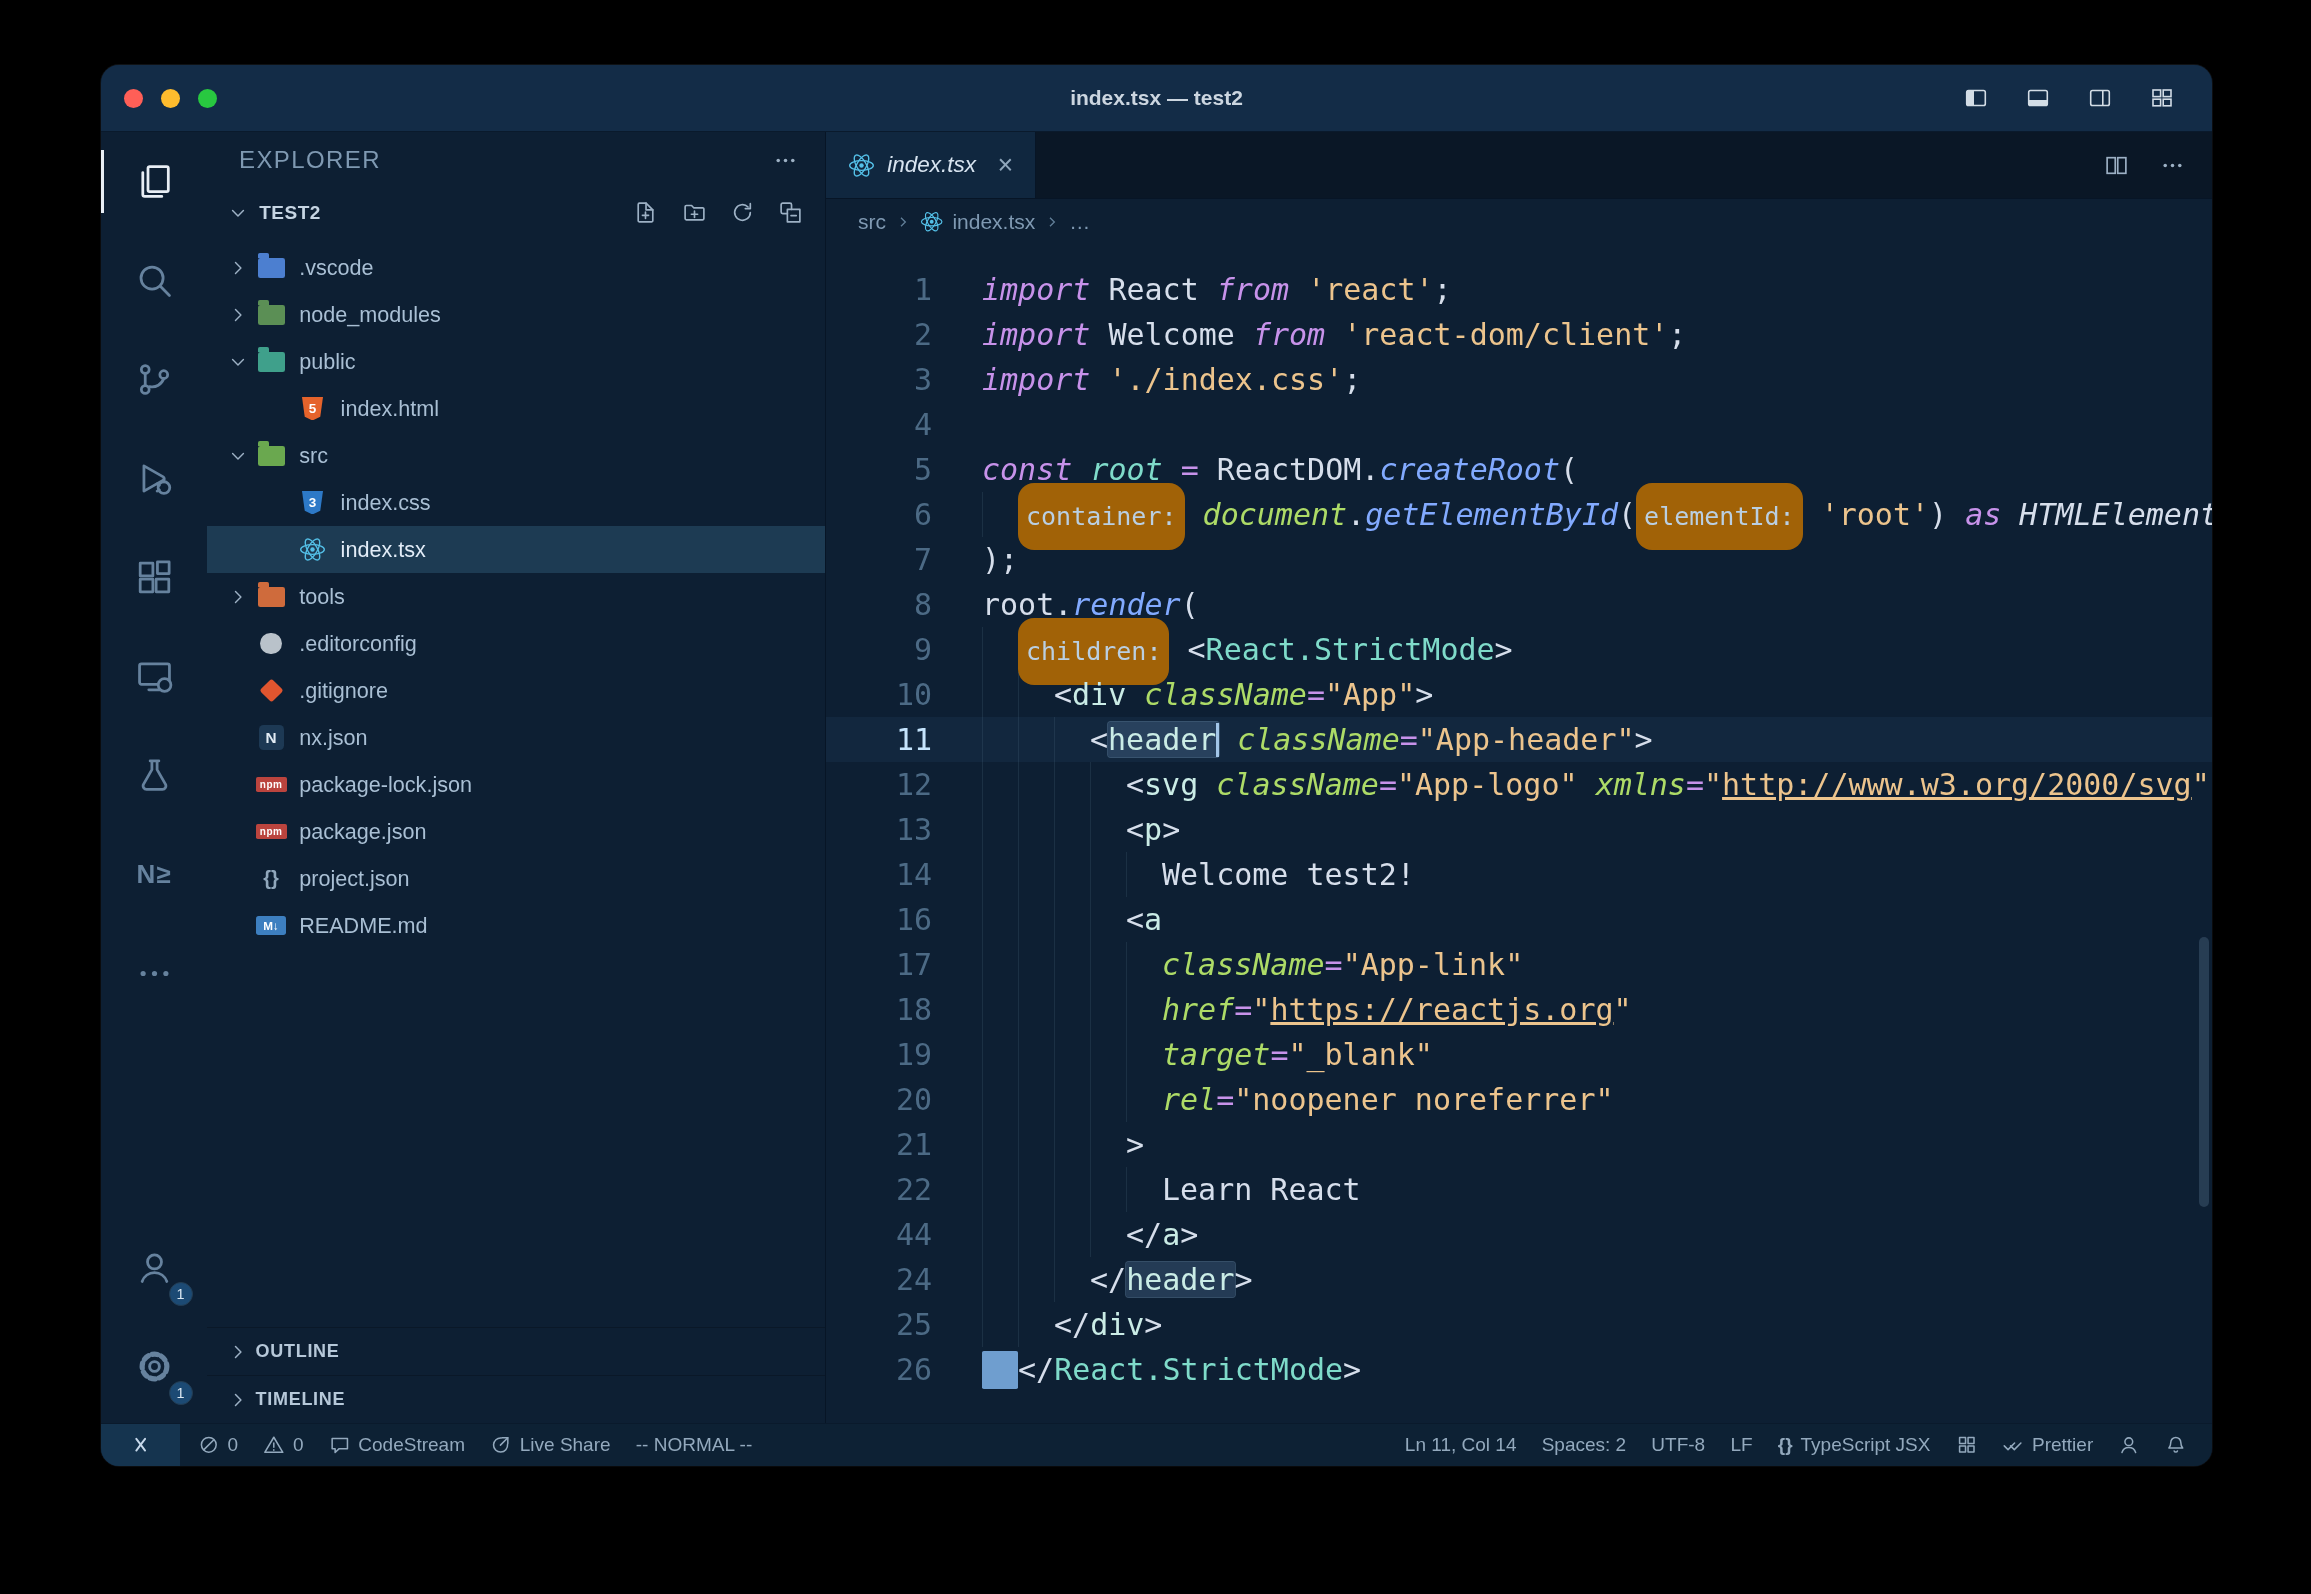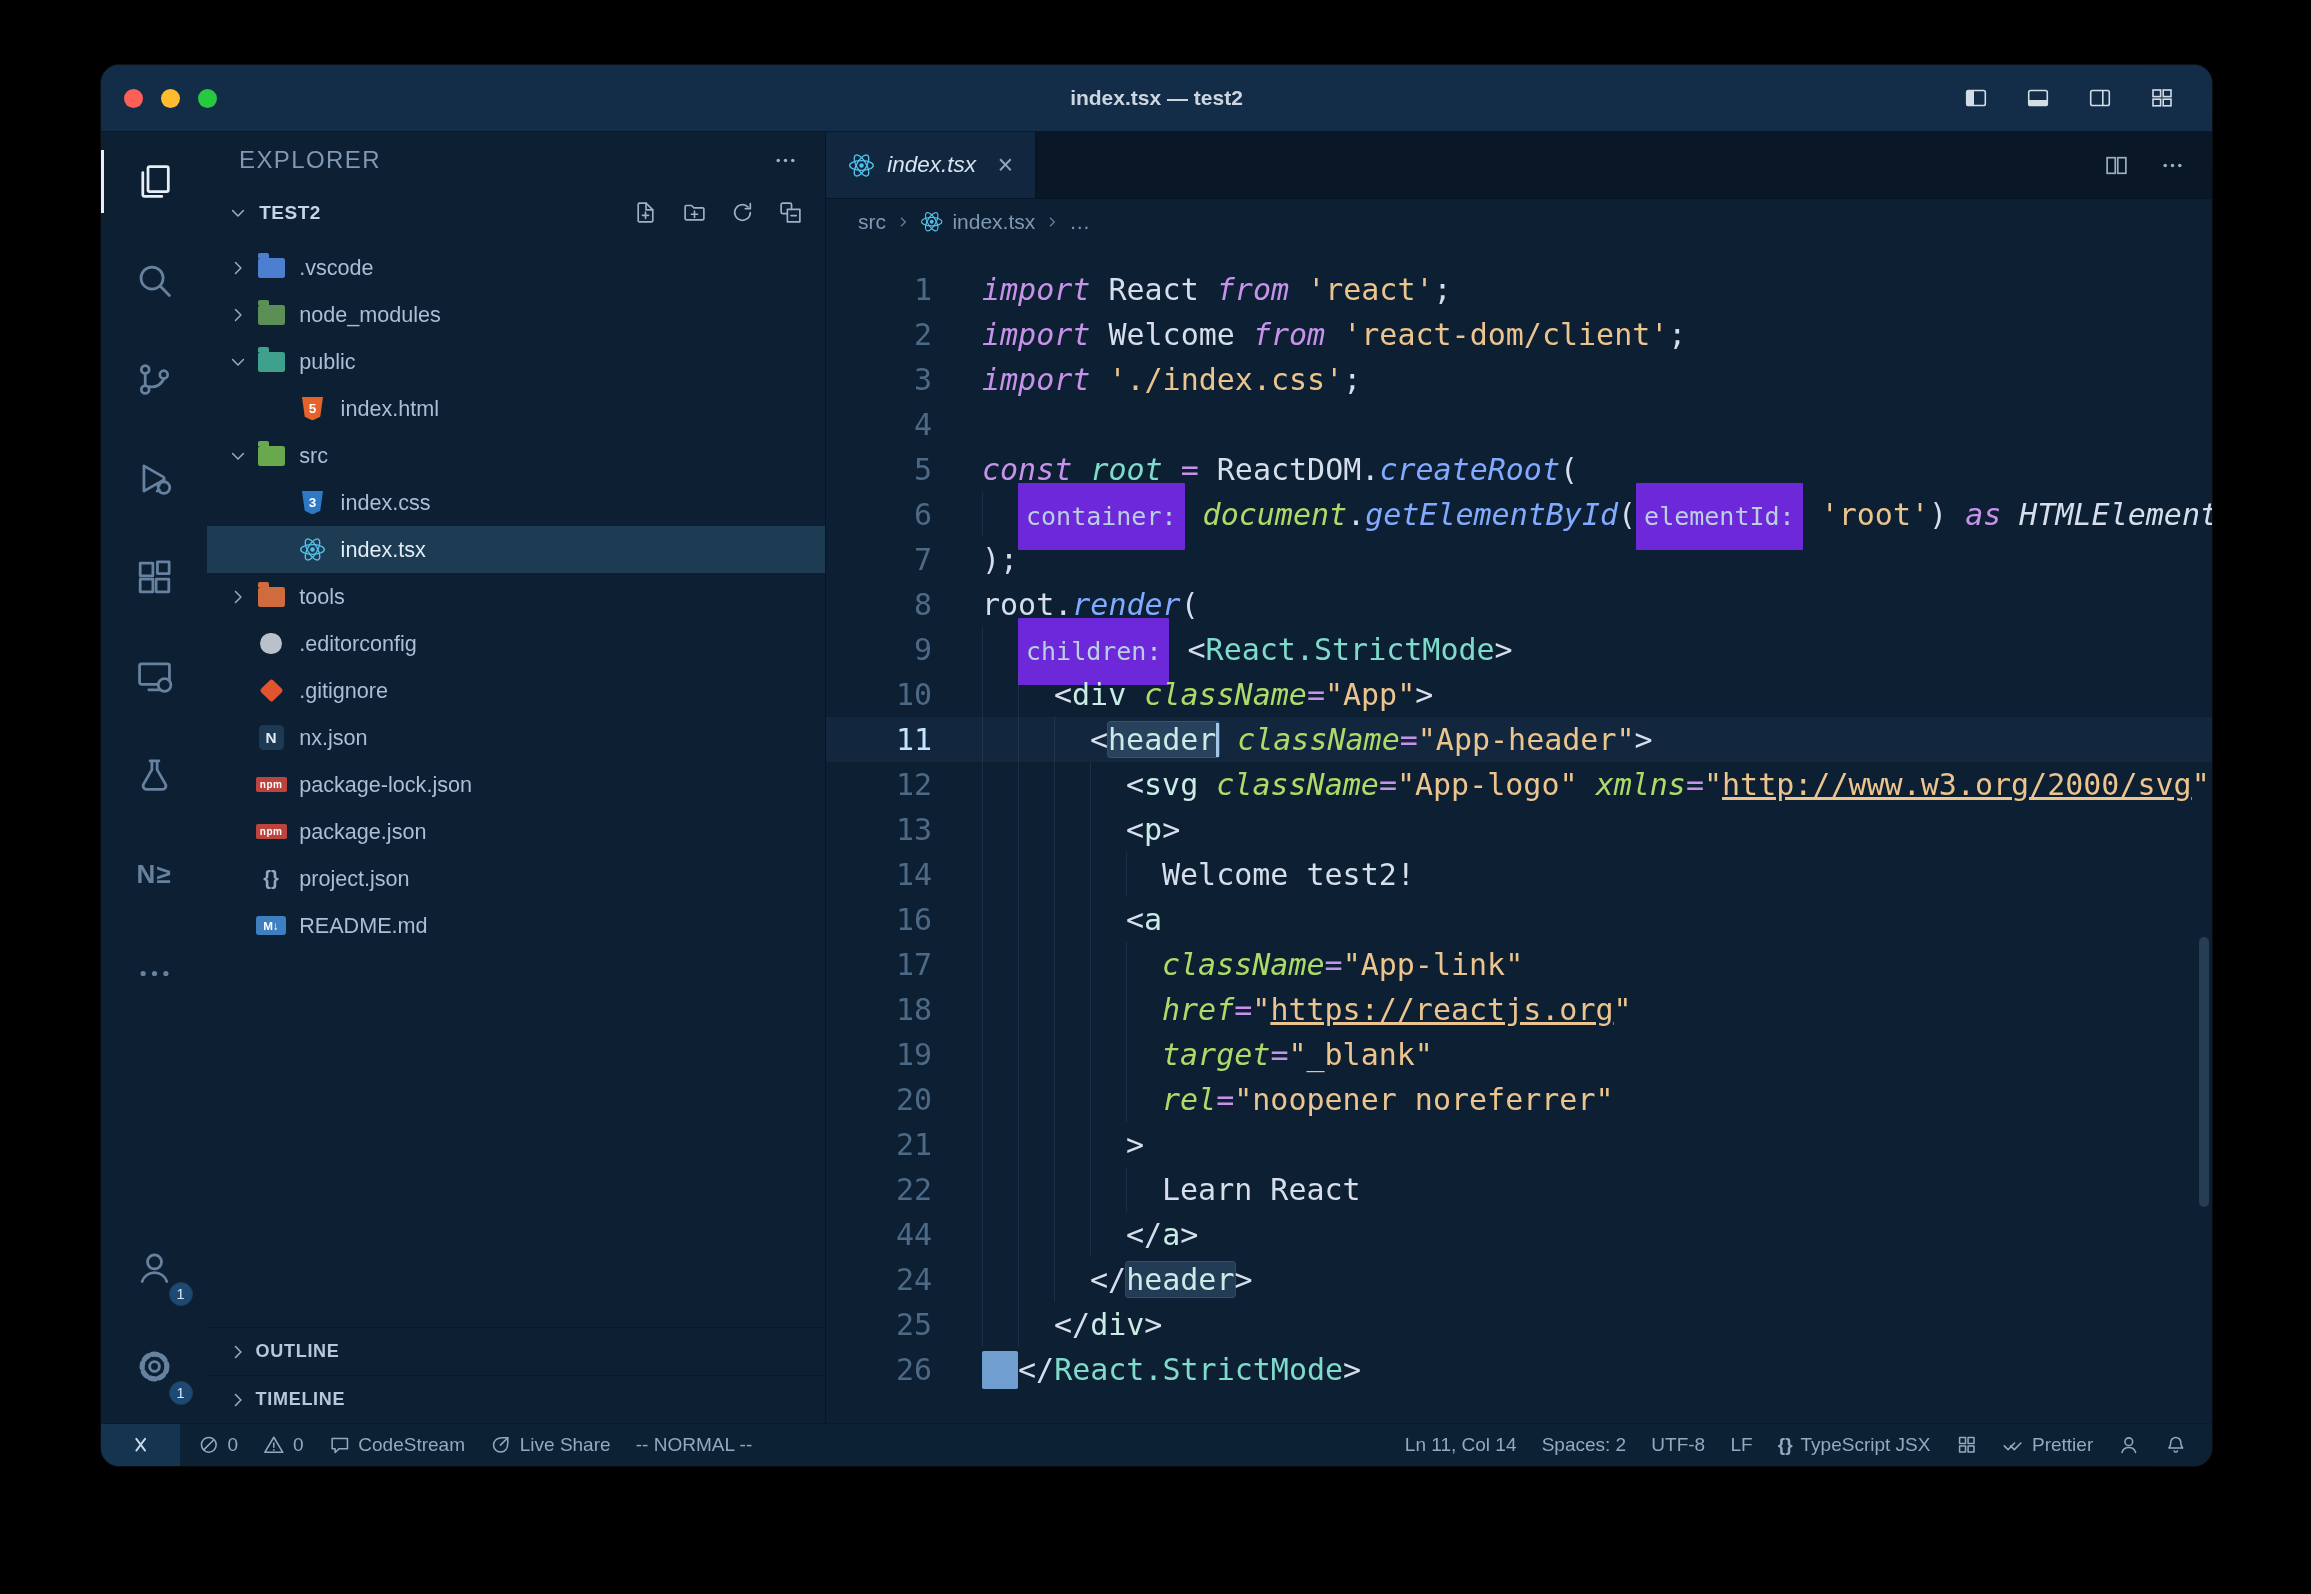--- a/index.html
+++ b/index.html
@@ -119,7 +119,7 @@
   .tk-tag{ color:#caece6; }
   .tk-cmp{ color:#7fdbca; }
   .tk-attr{ color:#addb67; font-style:italic; }
-  .tk-inlay{ background:#6d28d9; color:#bacfe2; border-radius:1px; padding:19px 8px;
+  .tk-inlay{ background:#a16207; color:#bacfe2; border-radius:16px; padding:19px 8px;
     font-size:25px; font-style:normal; }
   .hlw{ background:rgba(99,138,176,.27); border-radius:2.7px; box-shadow:0 0 0 0.9px rgba(130,165,200,.35); }
   .cur::after{ content:""; display:inline-block; width:2.7px; height:34px; background:#a3c6e8; vertical-align:-6.3px; }

